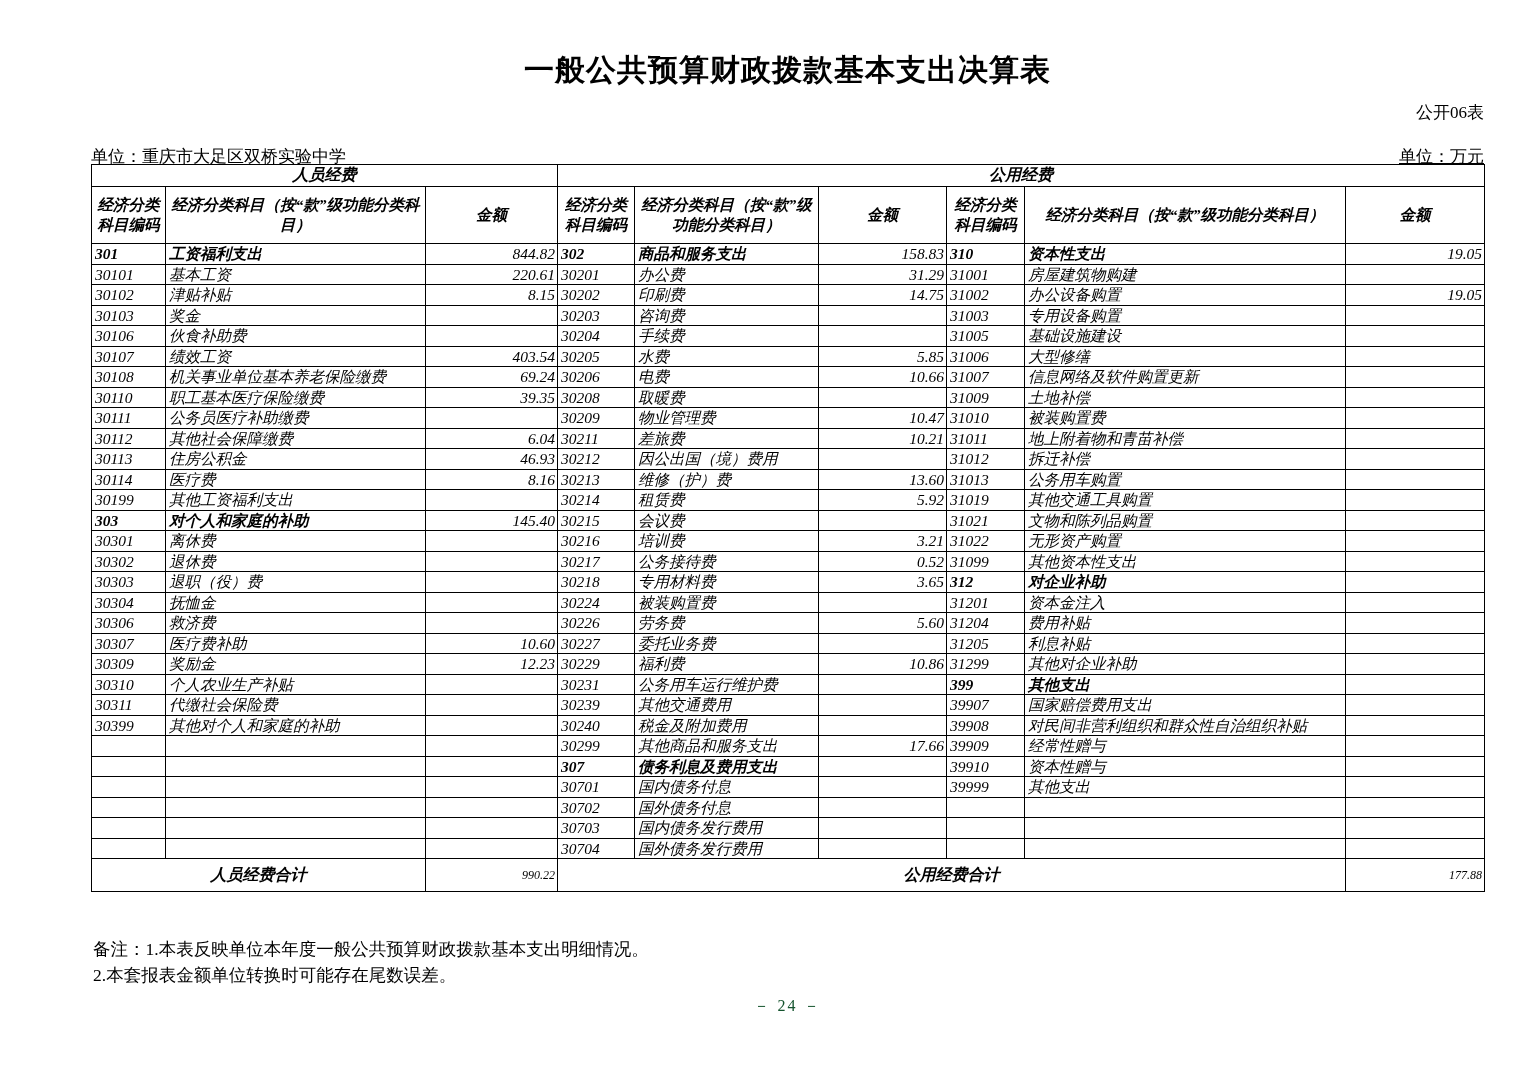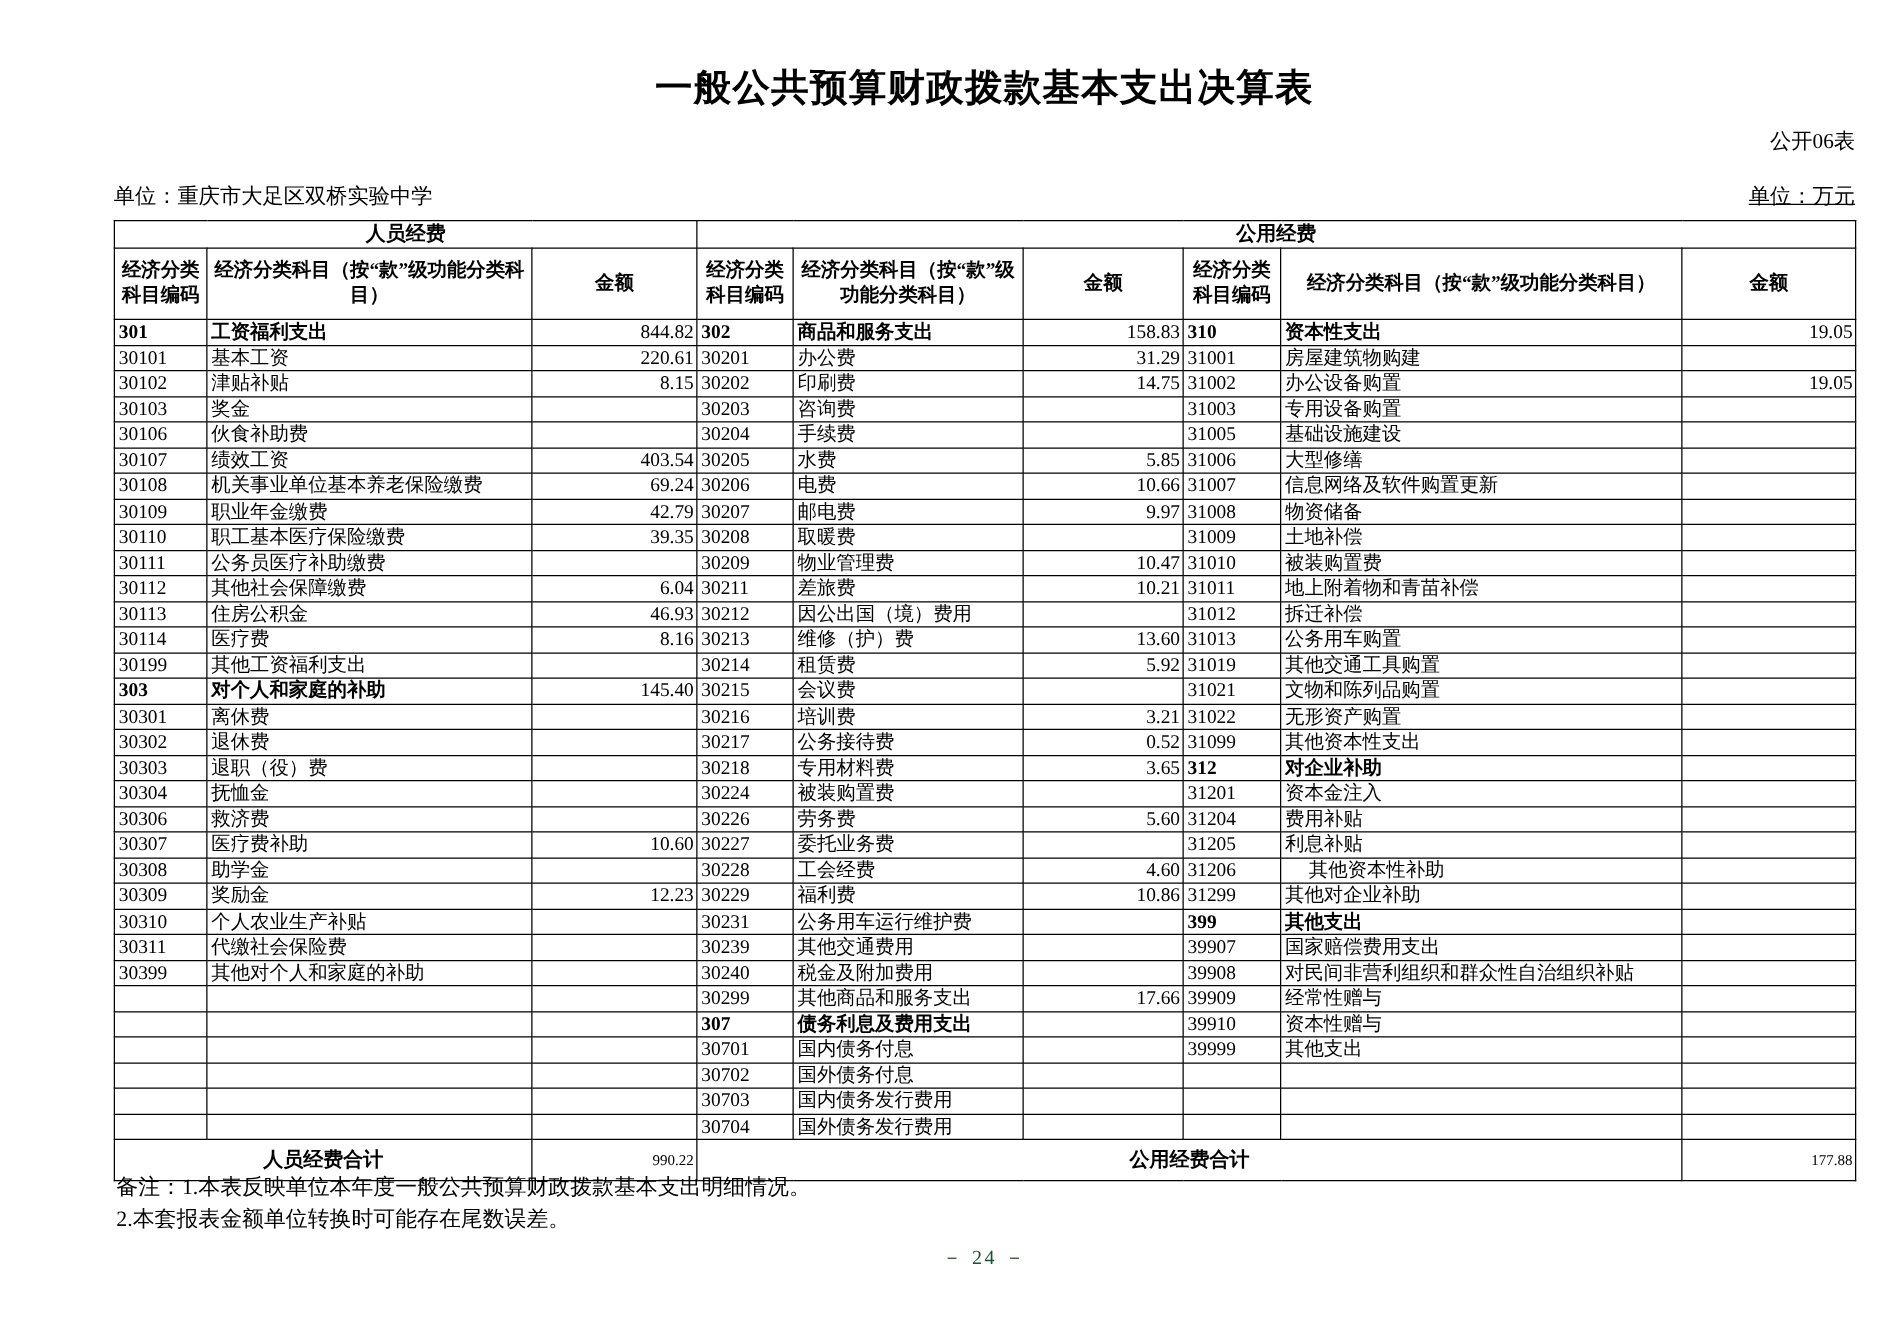--- a/index.html
+++ b/index.html
@@ -21,8 +21,8 @@
   }
   .unit-line .unit-right{float:right;text-decoration:underline;}
   table.main-table{
-    position:absolute;left:91px;top:176px;width:1393px;
-    border-collapse:collapse;table-layout:fixed;
+    position:absolute;left:91px;top:164px;width:1393px;
+    border-collapse:collapse;table-layout:fixed;font-style:italic;
   }
   .main-table th,.main-table td{
     border:1px solid #000;overflow:hidden;white-space:nowrap;

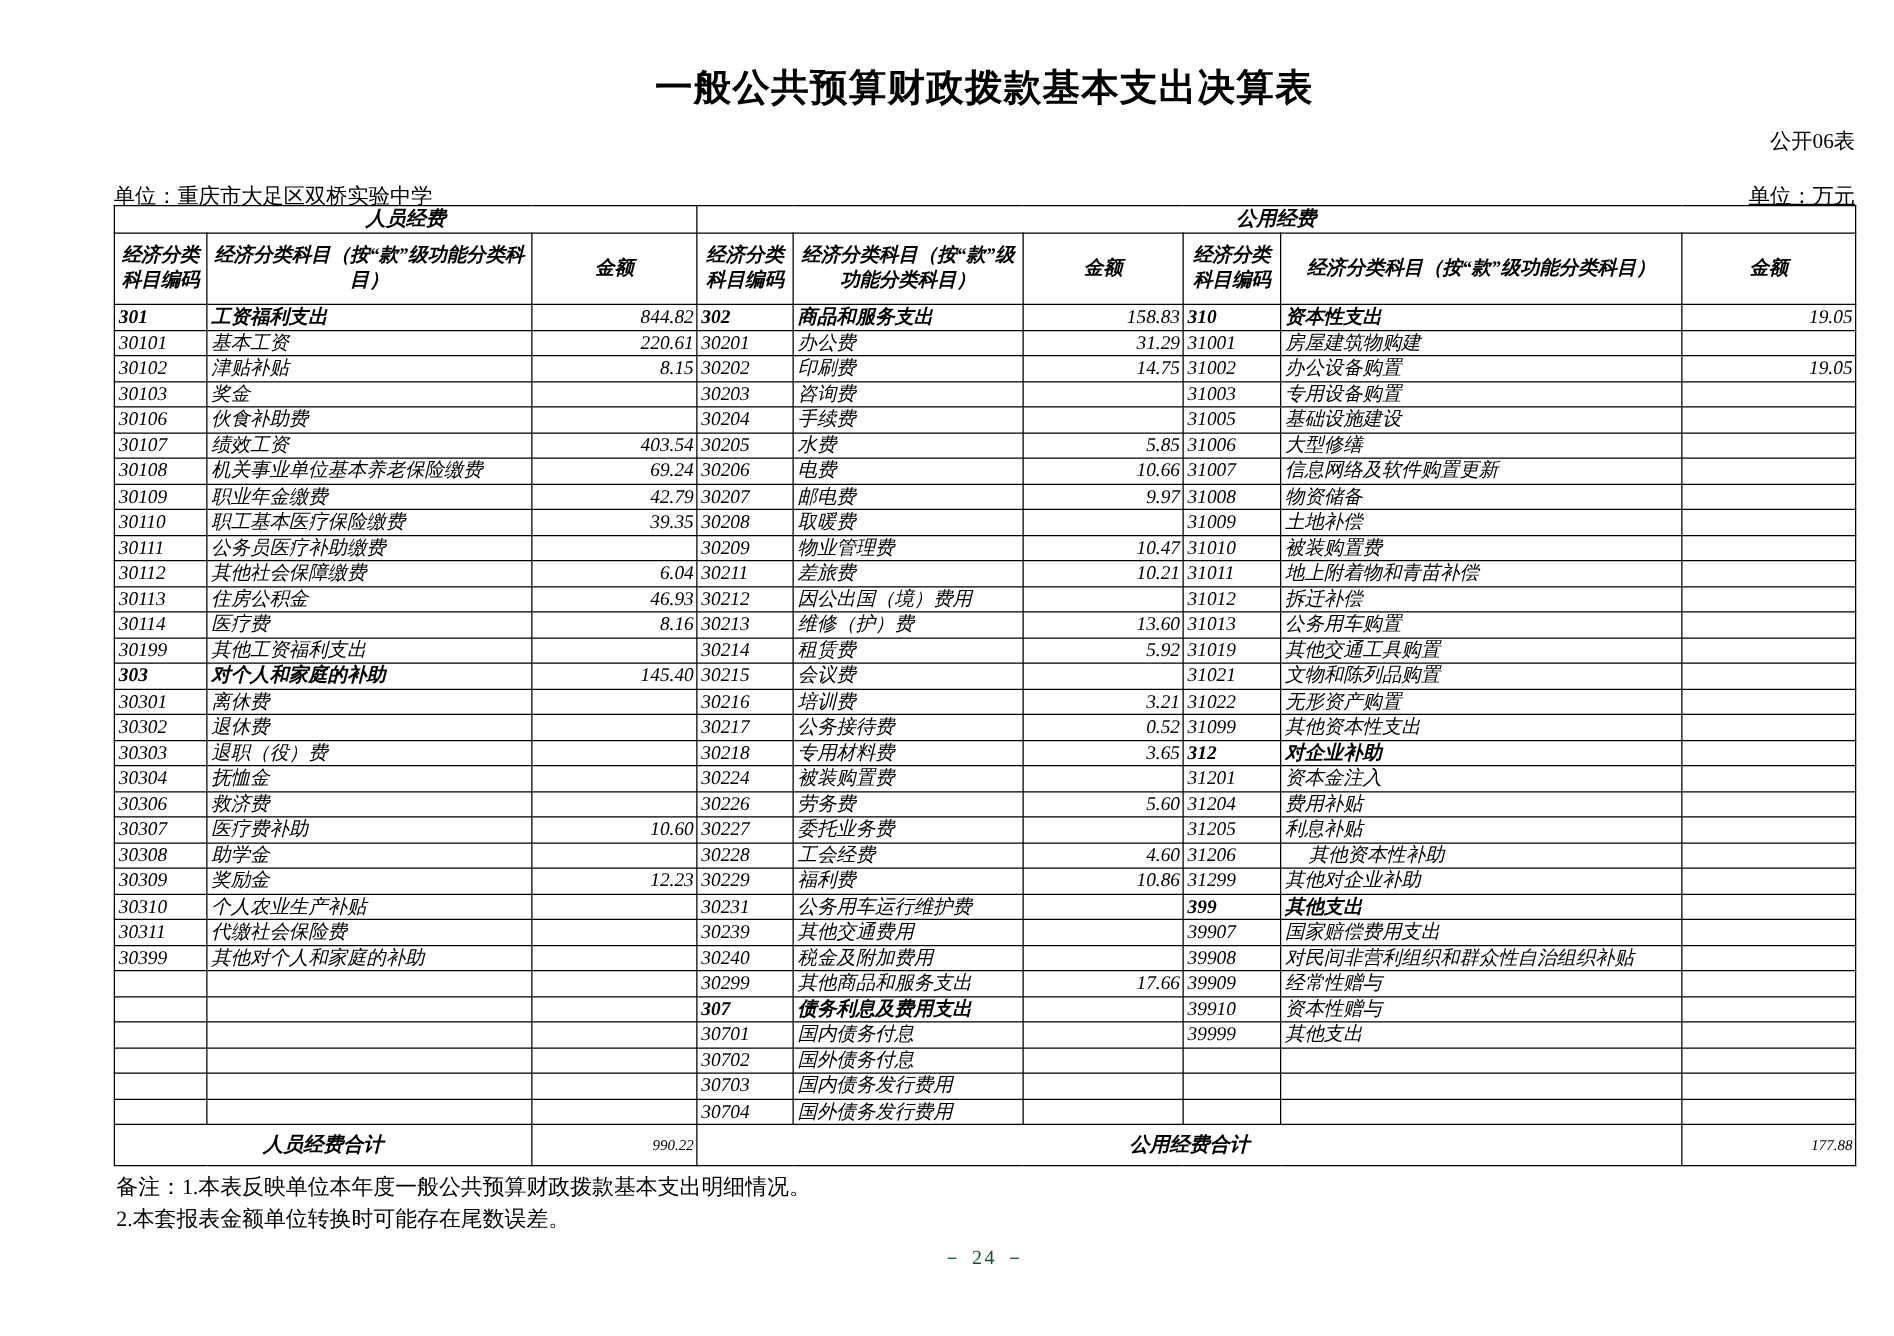--- a/index.html
+++ b/index.html
@@ -173,17 +173,6 @@
           <td class="num"></td>
         </tr>
         <tr>
-          <td class="code">30109</td>
-          <td class="name">职业年金缴费</td>
-          <td class="num">42.79</td>
-          <td class="code">30207</td>
-          <td class="name">邮电费</td>
-          <td class="num">9.97</td>
-          <td class="code">31008</td>
-          <td class="name">物资储备</td>
-          <td class="num"></td>
-        </tr>
-        <tr>
           <td class="code">30110</td>
           <td class="name">职工基本医疗保险缴费</td>
           <td class="num">39.35</td>

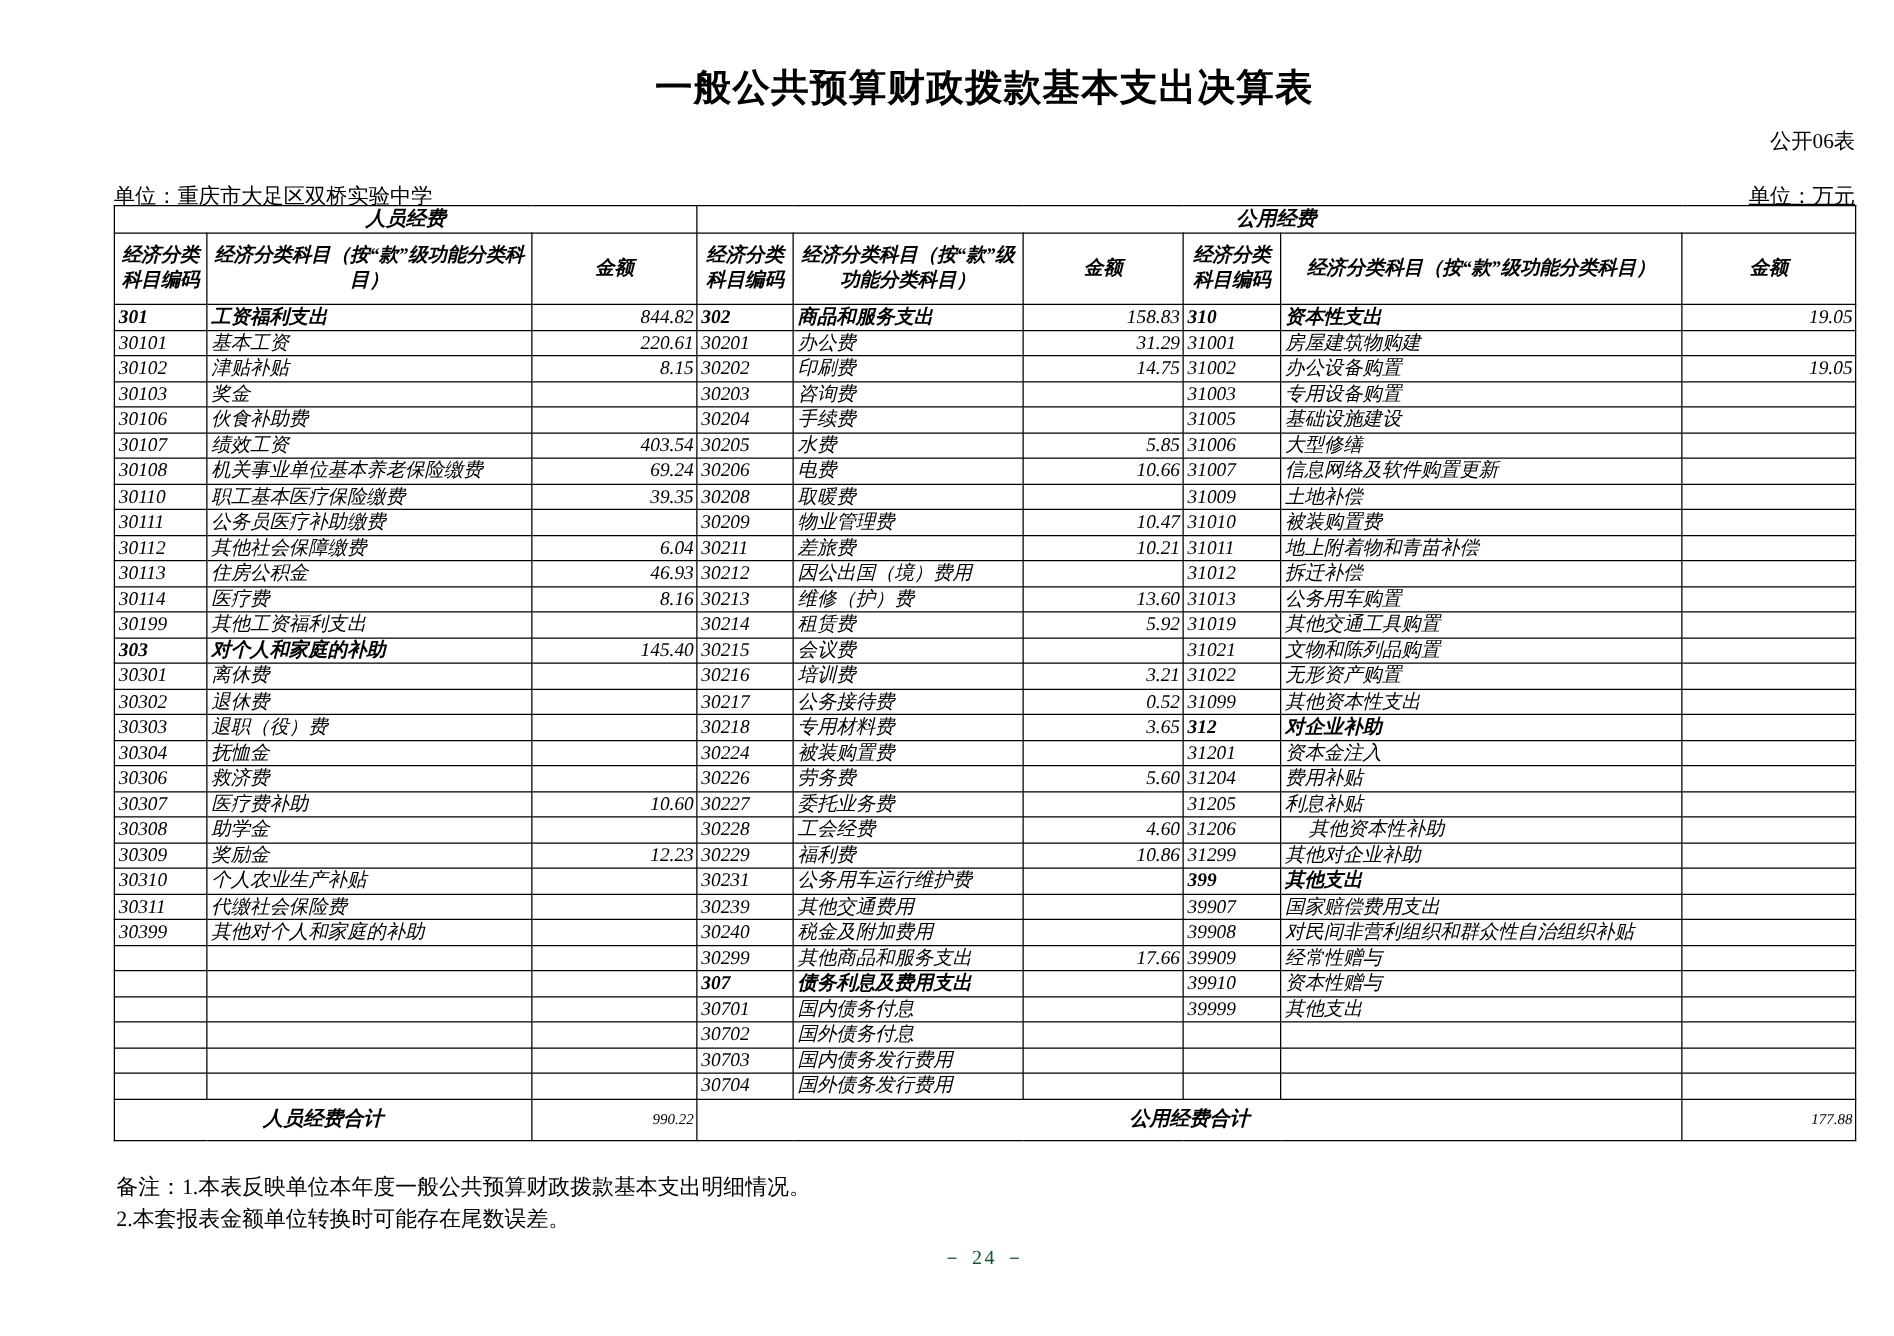--- a/index.html
+++ b/index.html
@@ -316,17 +316,6 @@
           <td class="num"></td>
         </tr>
         <tr>
-          <td class="code">30308</td>
-          <td class="name">助学金</td>
-          <td class="num"></td>
-          <td class="code">30228</td>
-          <td class="name">工会经费</td>
-          <td class="num">4.60</td>
-          <td class="code">31206</td>
-          <td class="name indent">其他资本性补助</td>
-          <td class="num"></td>
-        </tr>
-        <tr>
           <td class="code">30309</td>
           <td class="name">奖励金</td>
           <td class="num">12.23</td>

